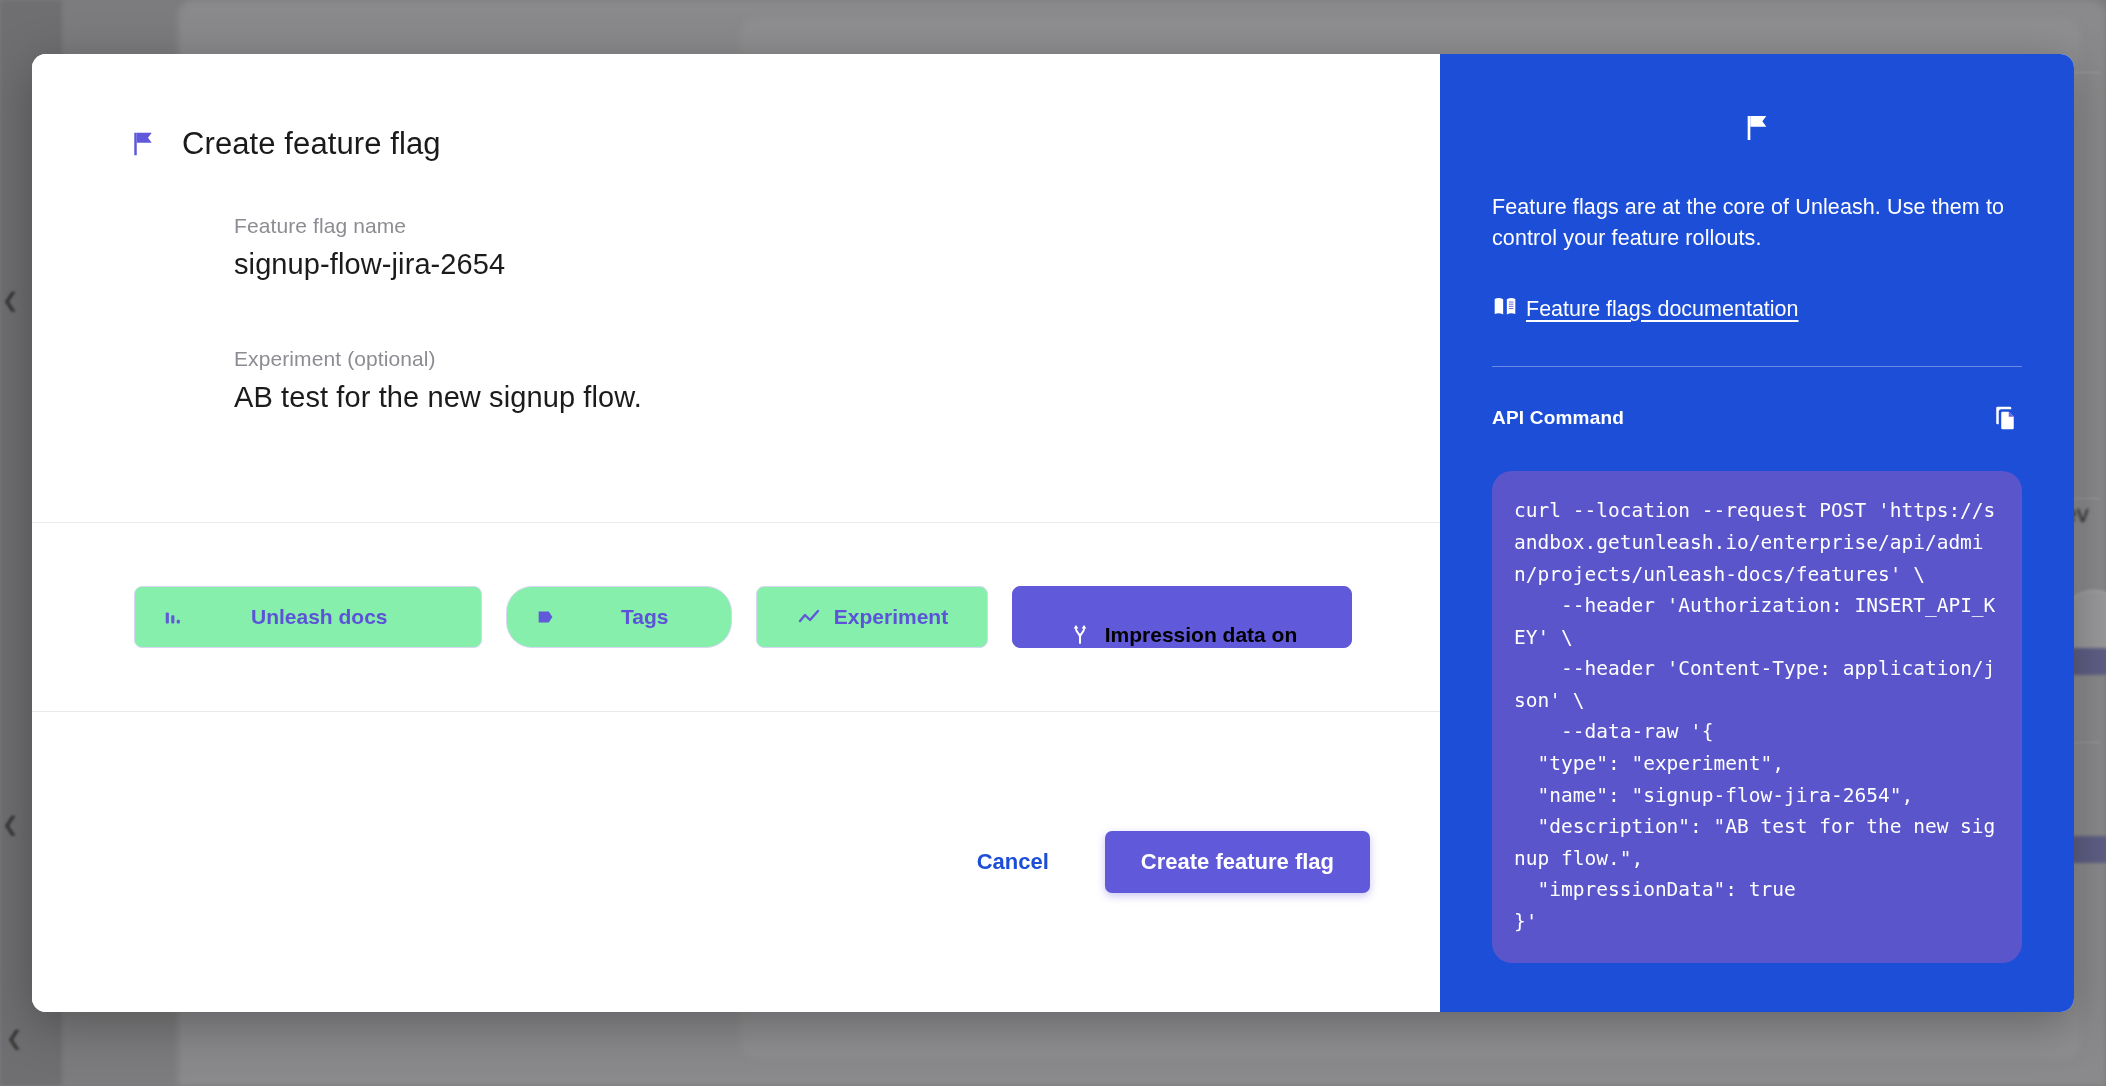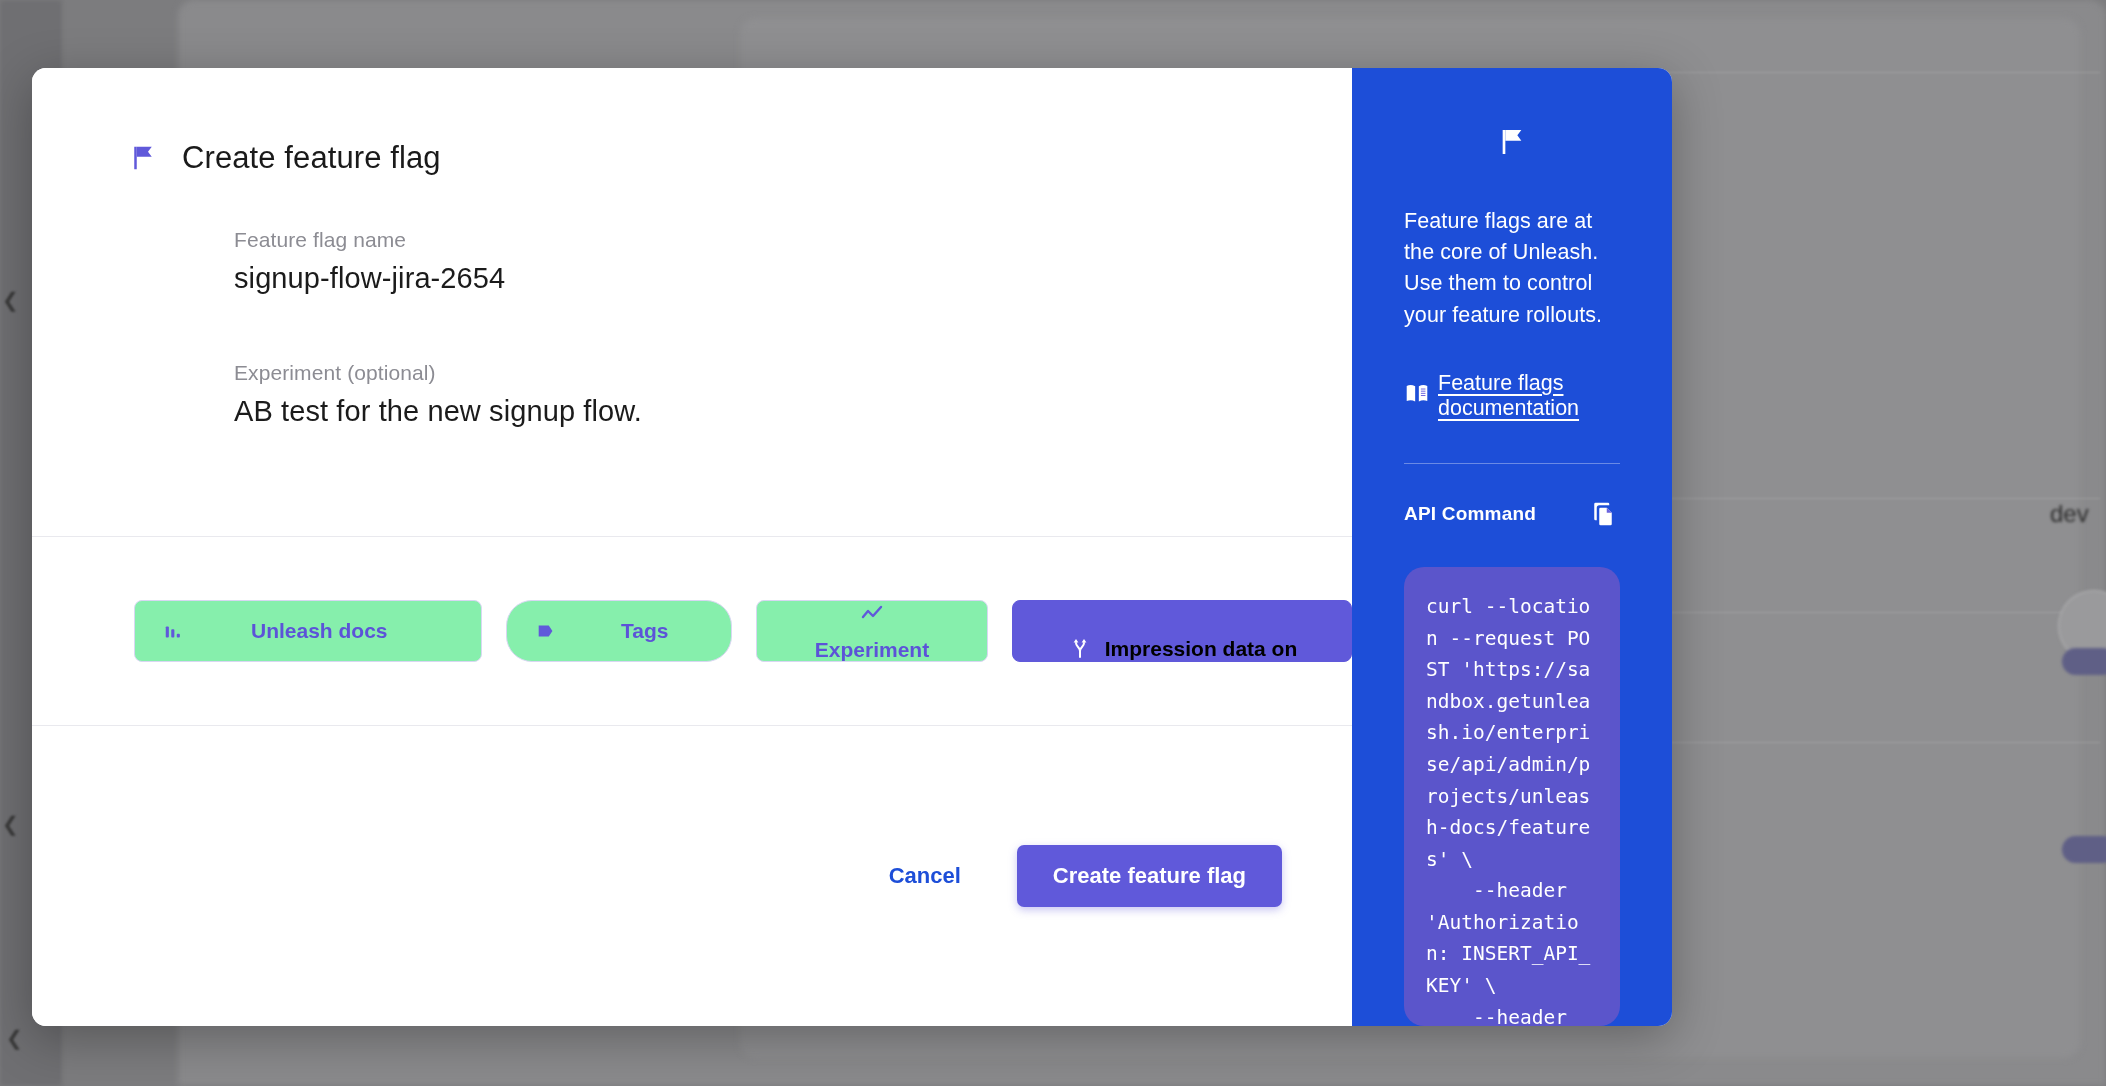--- a/index.html
+++ b/index.html
@@ -80,8 +80,8 @@
   .modal {
     position: absolute;
     left: 32px;
-    top: 68px;
-    width: 1640px;
+    top: 54px;
+    width: 2042px;
     height: 958px;
     display: flex;
     border-radius: 14px;

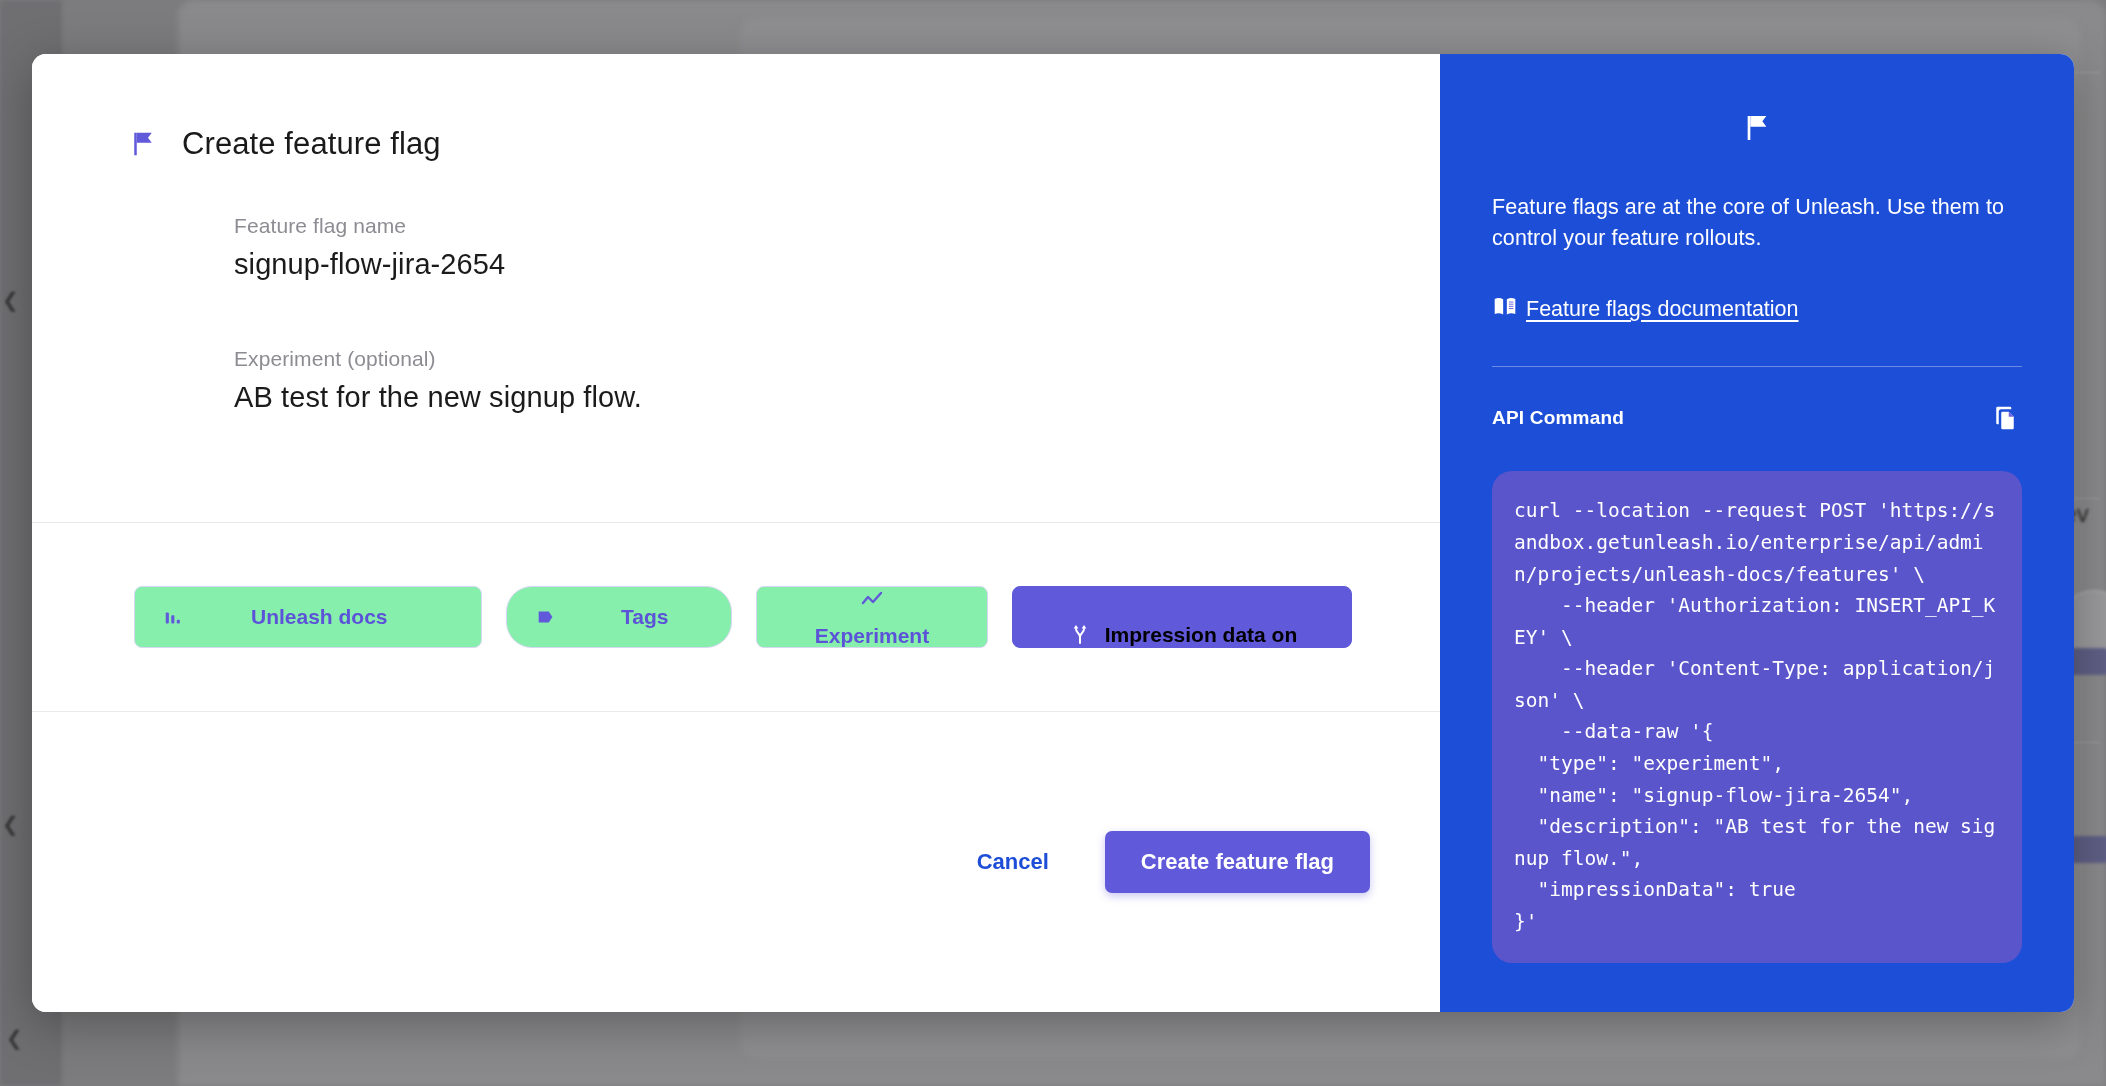--- a/index.html
+++ b/index.html
@@ -179,7 +179,7 @@
   .chip.w-docs .chip-label { margin-left: 52px; }
   .chip.w-tags  { width: 226px; justify-content: flex-start; border-radius: 26px; }
   .chip.w-tags .chip-label { margin-left: 50px; }
-  .chip.w-exp   { width: 232px; flex-direction: column; }
+  .chip.w-exp   { width: 232px; }
   .chip.active {
     background: #6059da;
     border-color: #6059da;

